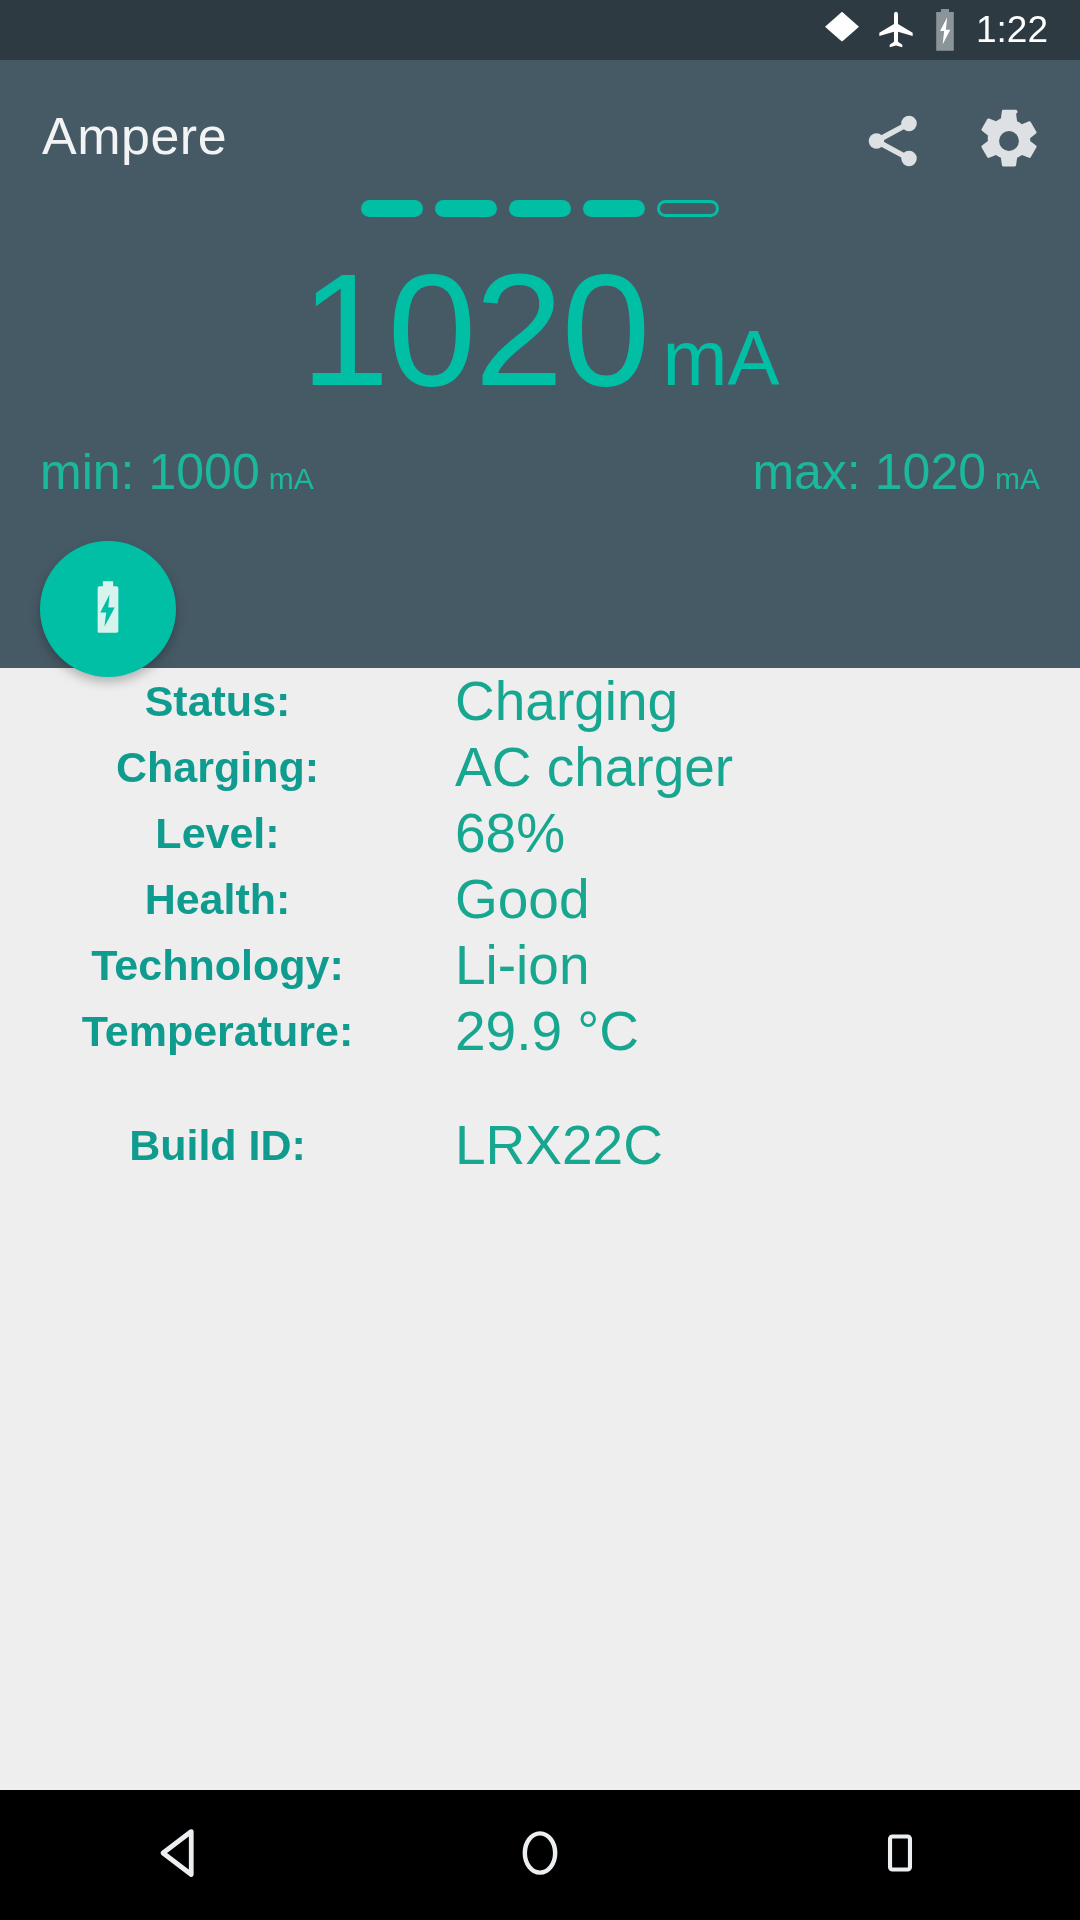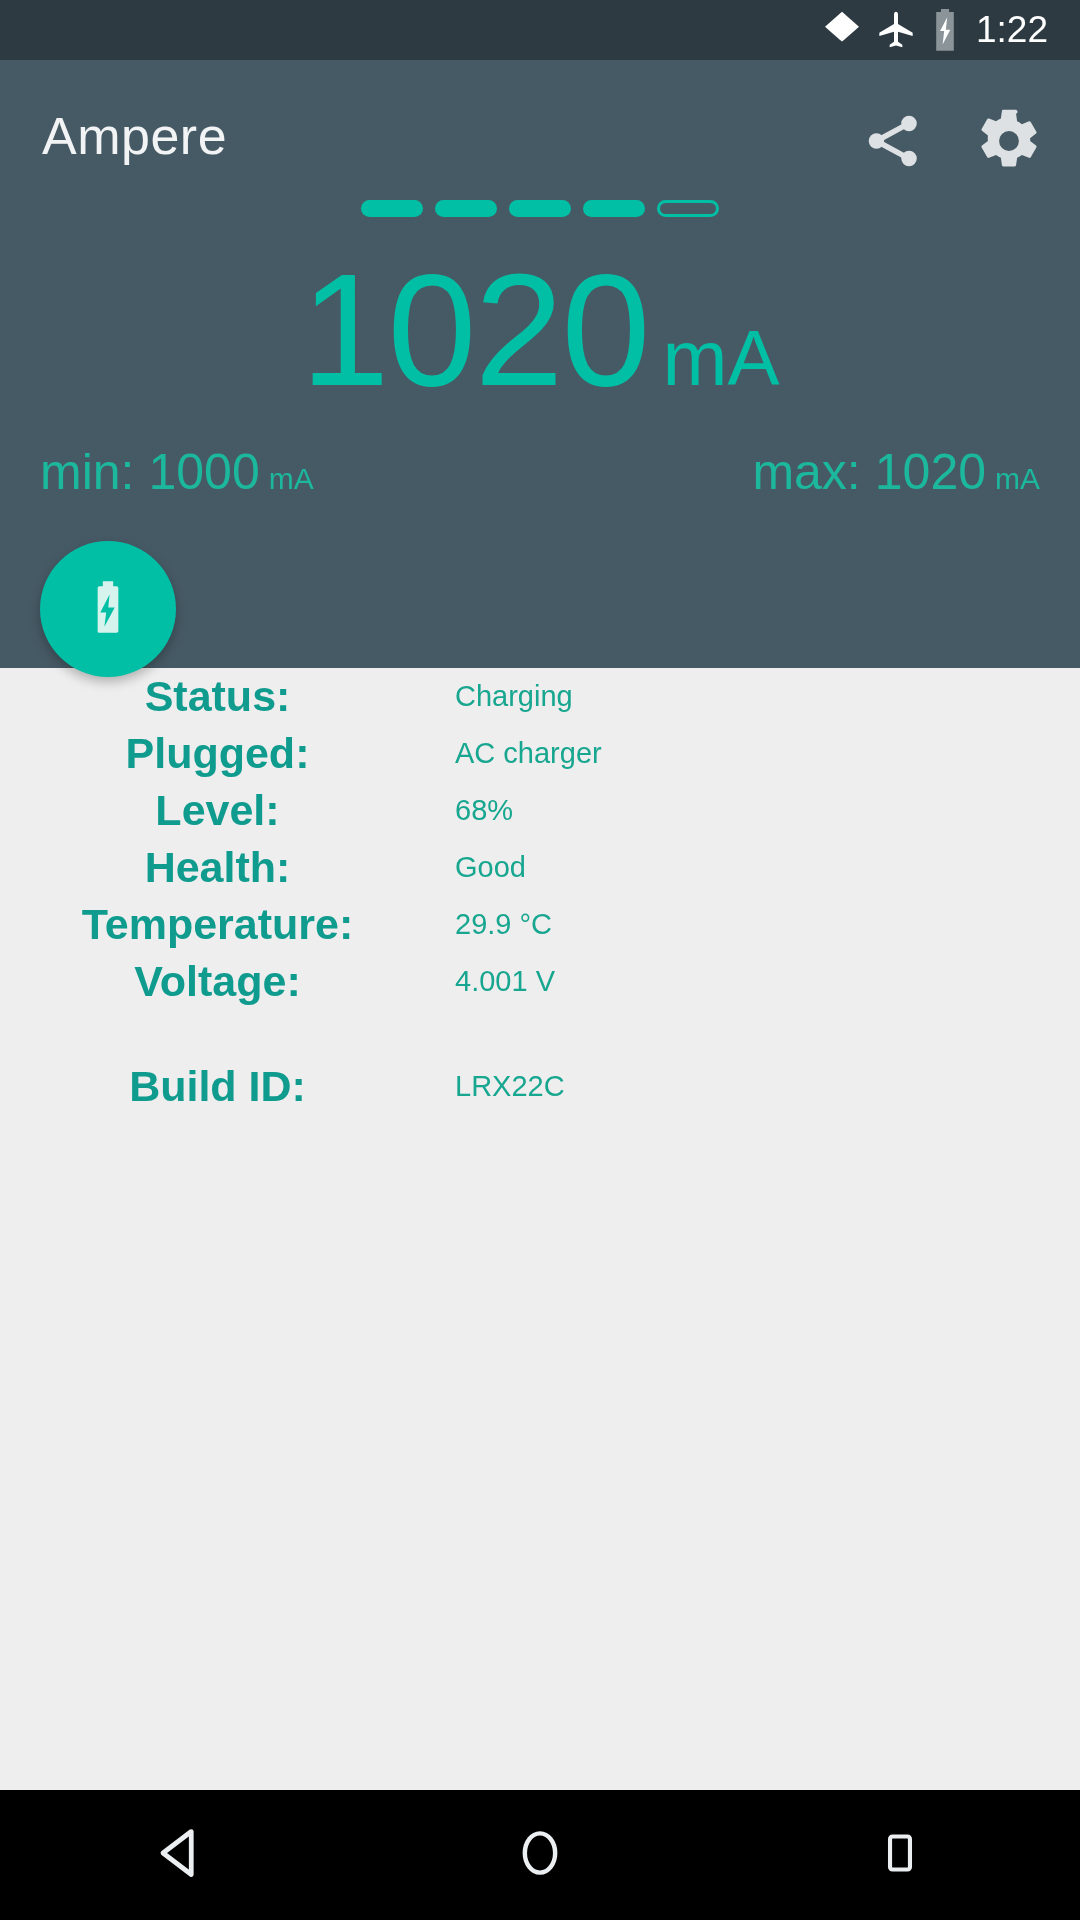--- a/index.html
+++ b/index.html
@@ -231,7 +231,7 @@
   .info-value {
     text-align: left;
     color: #17a68f;
-    font-size: 29px;
+    font-size: 55px;
     font-weight: 400;
     white-space: nowrap;
     vertical-align: middle;

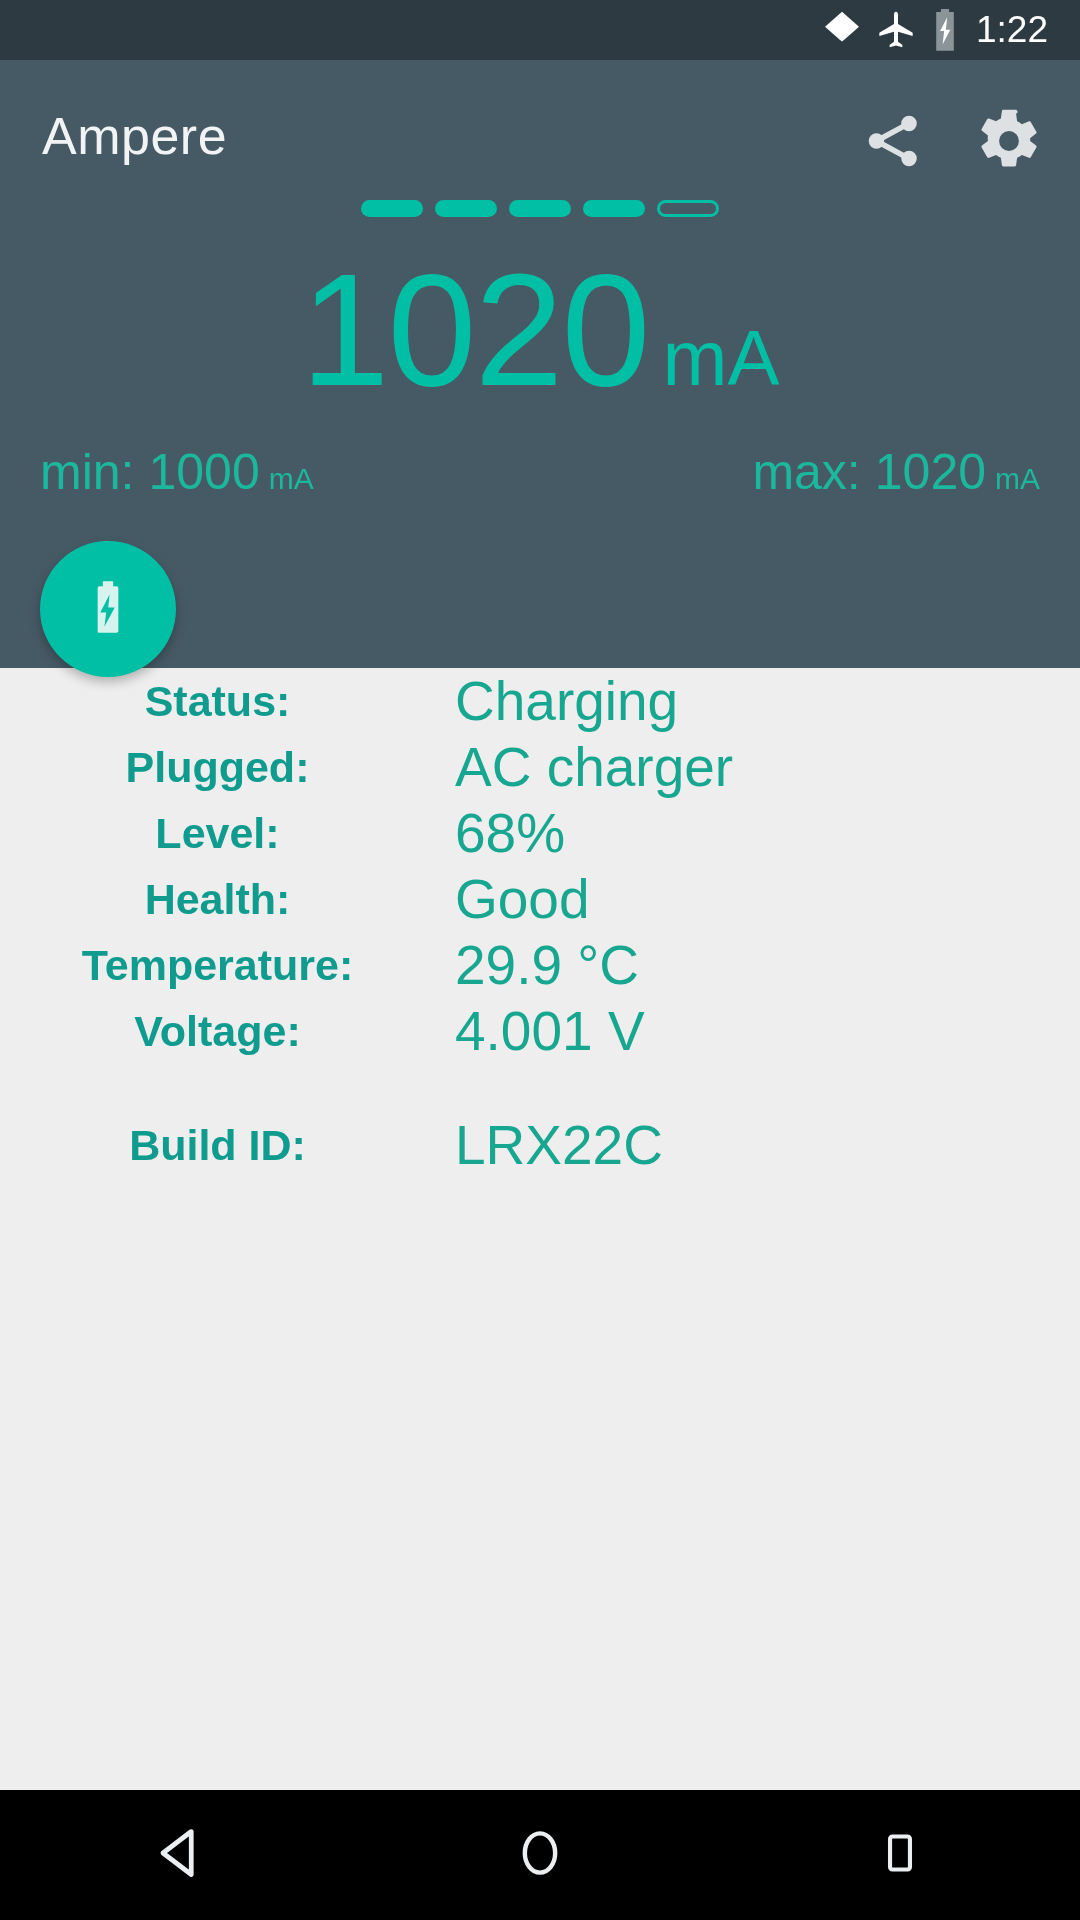--- a/index.html
+++ b/index.html
@@ -359,7 +359,7 @@
             <td class="info-value">Charging</td>
           </tr>
           <tr class="info-row">
-            <td class="info-label">Plugged:</td>
+            <td class="info-label">Charging:</td>
             <td class="info-value">AC charger</td>
           </tr>
           <tr class="info-row">

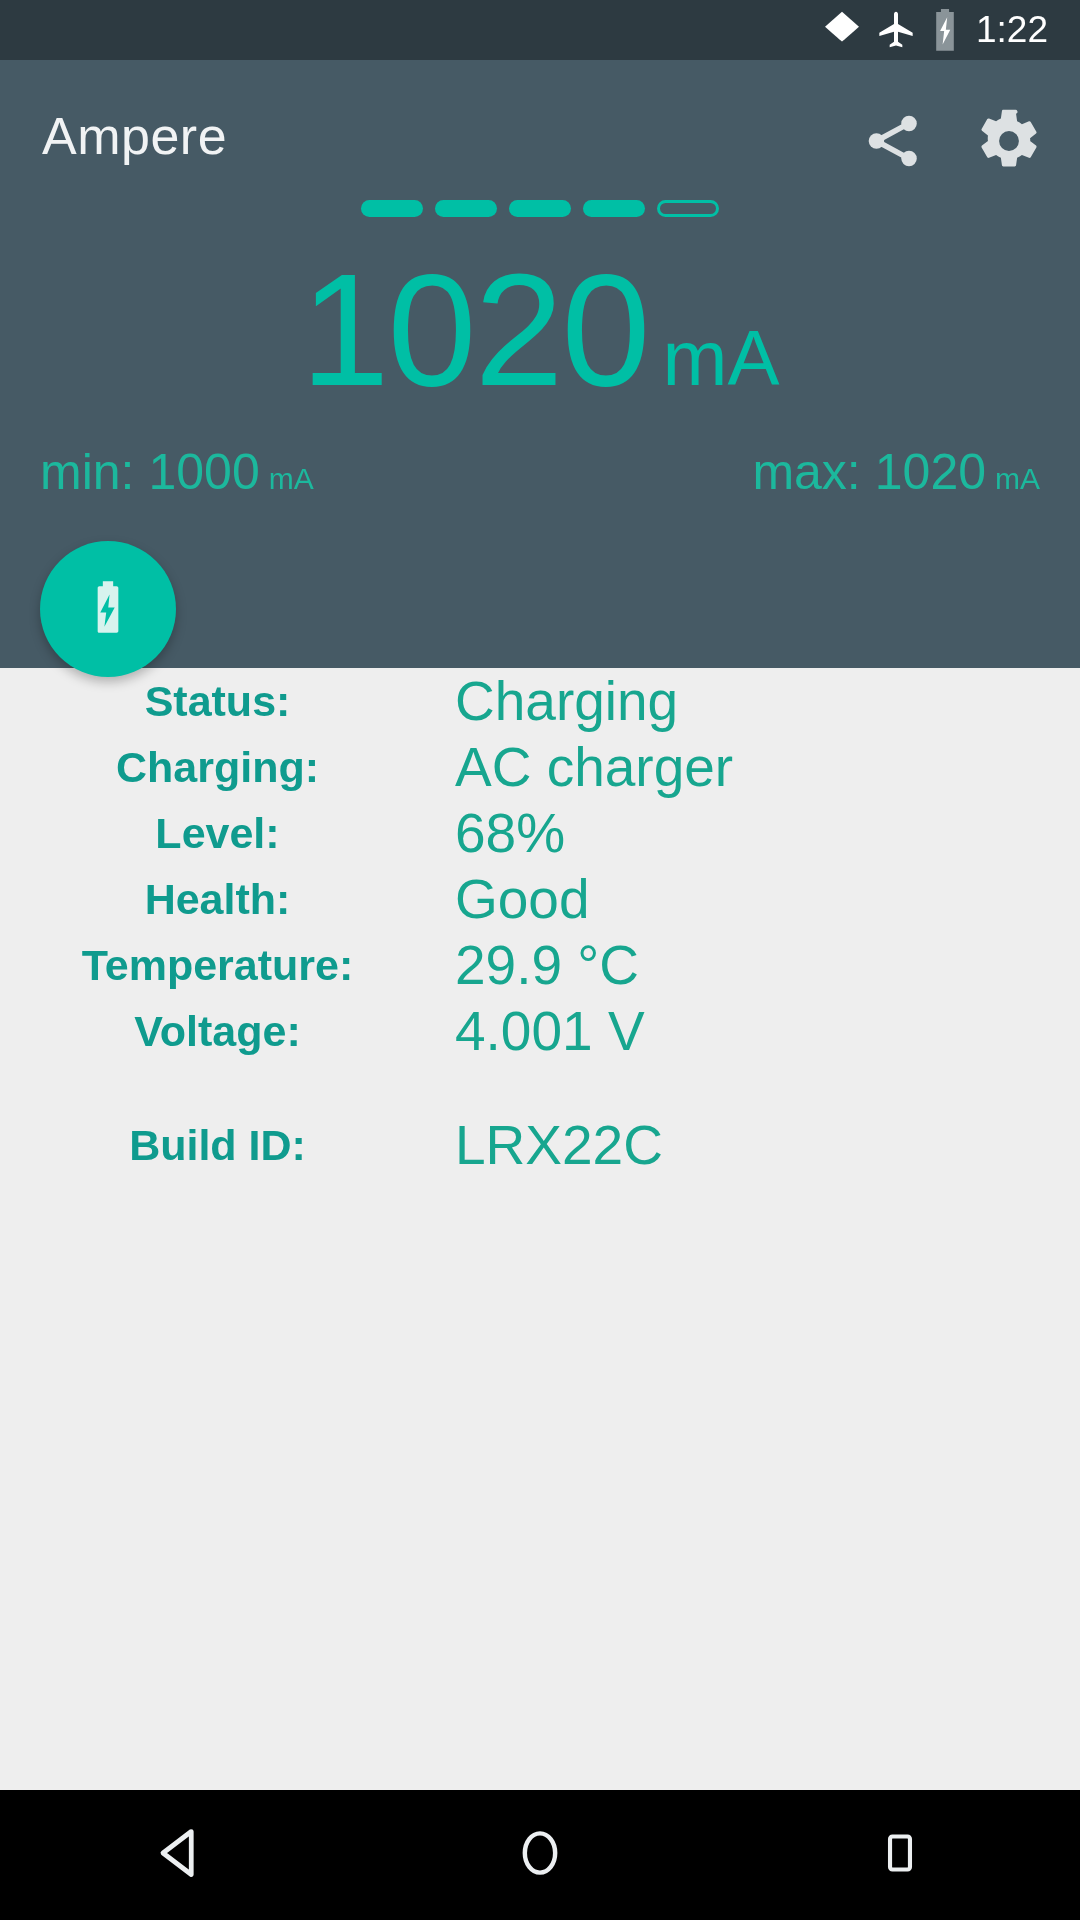--- a/index.html
+++ b/index.html
@@ -371,6 +371,10 @@
             <td class="info-value">Good</td>
           </tr>
           <tr class="info-row">
+            <td class="info-label">Technology:</td>
+            <td class="info-value">Li-ion</td>
+          </tr>
+          <tr class="info-row">
             <td class="info-label">Temperature:</td>
             <td class="info-value">29.9 °C</td>
           </tr>

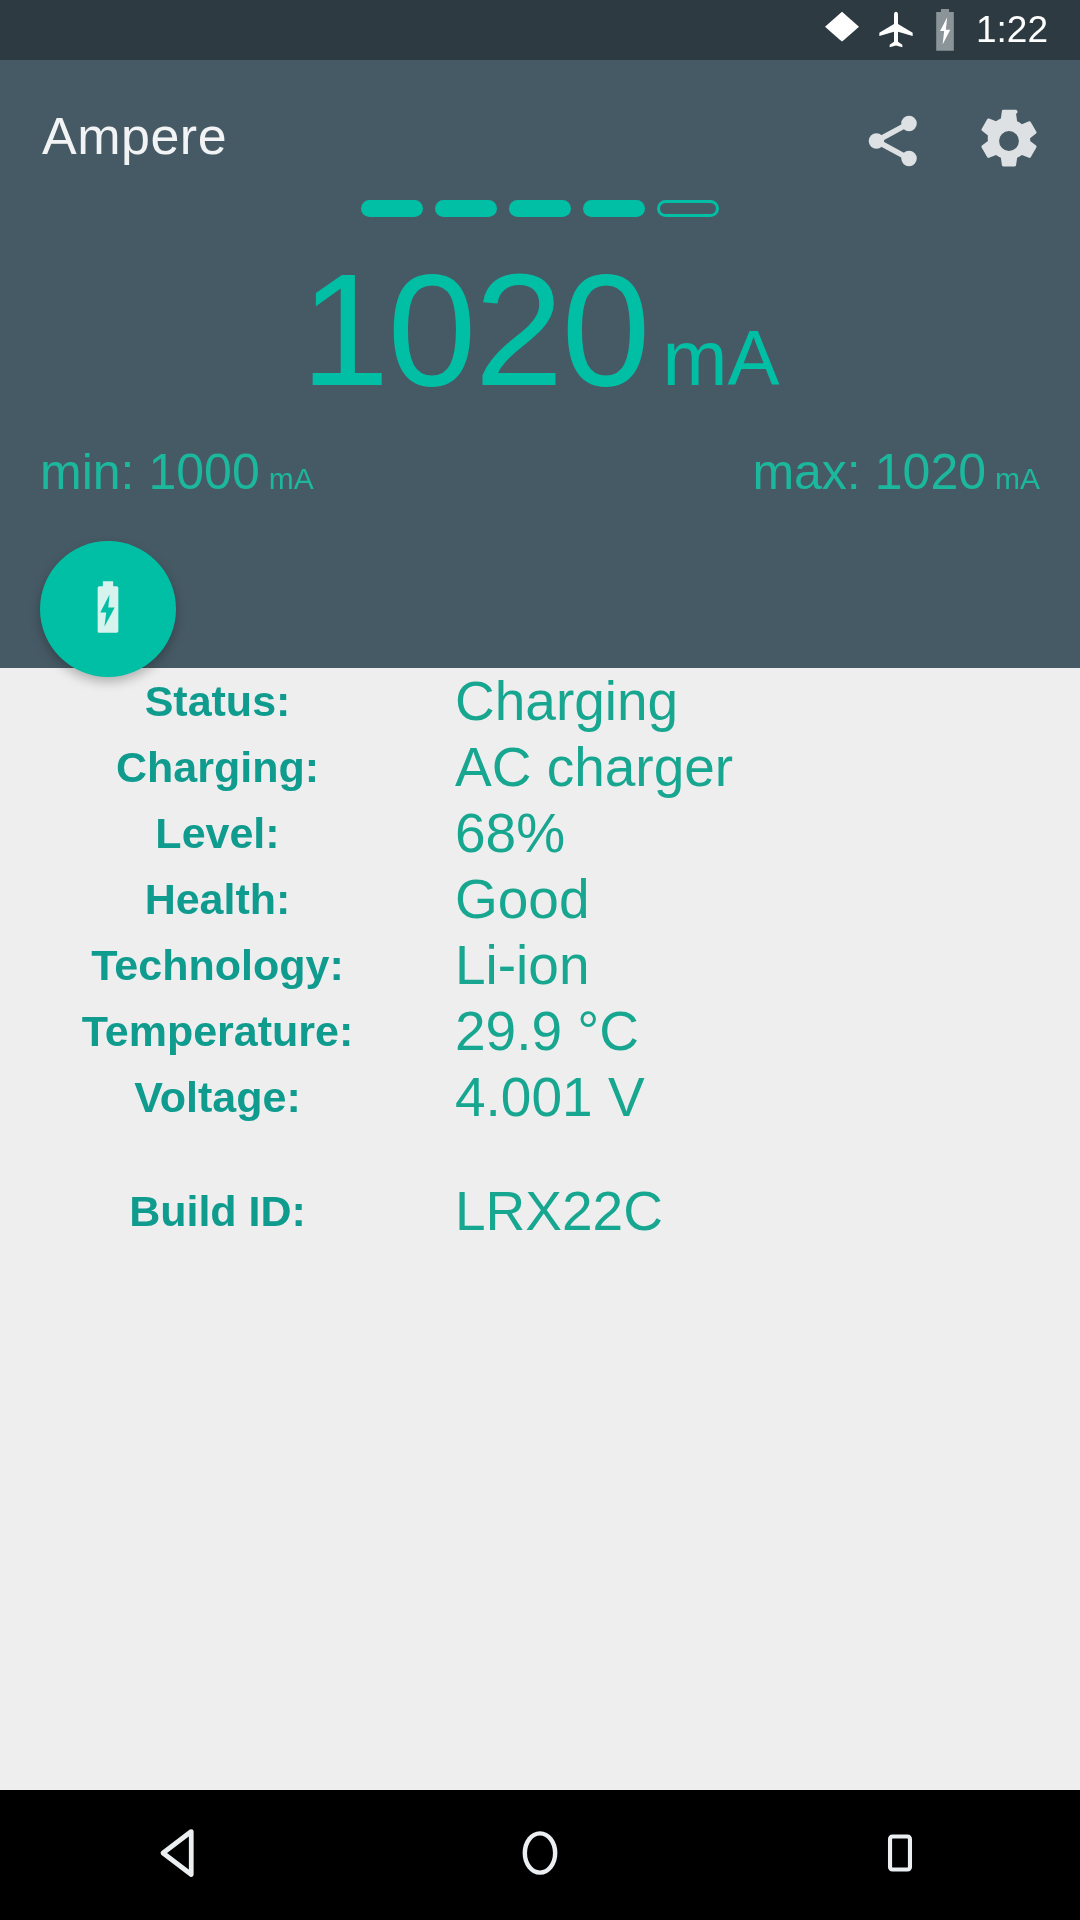--- a/index.html
+++ b/index.html
@@ -378,10 +378,6 @@
             <td class="info-label">Temperature:</td>
             <td class="info-value">29.9 °C</td>
           </tr>
-          <tr class="info-row">
-            <td class="info-label">Voltage:</td>
-            <td class="info-value">4.001 V</td>
-          </tr>
           <tr class="info-row spacer-row">
             <td></td>
             <td></td>

